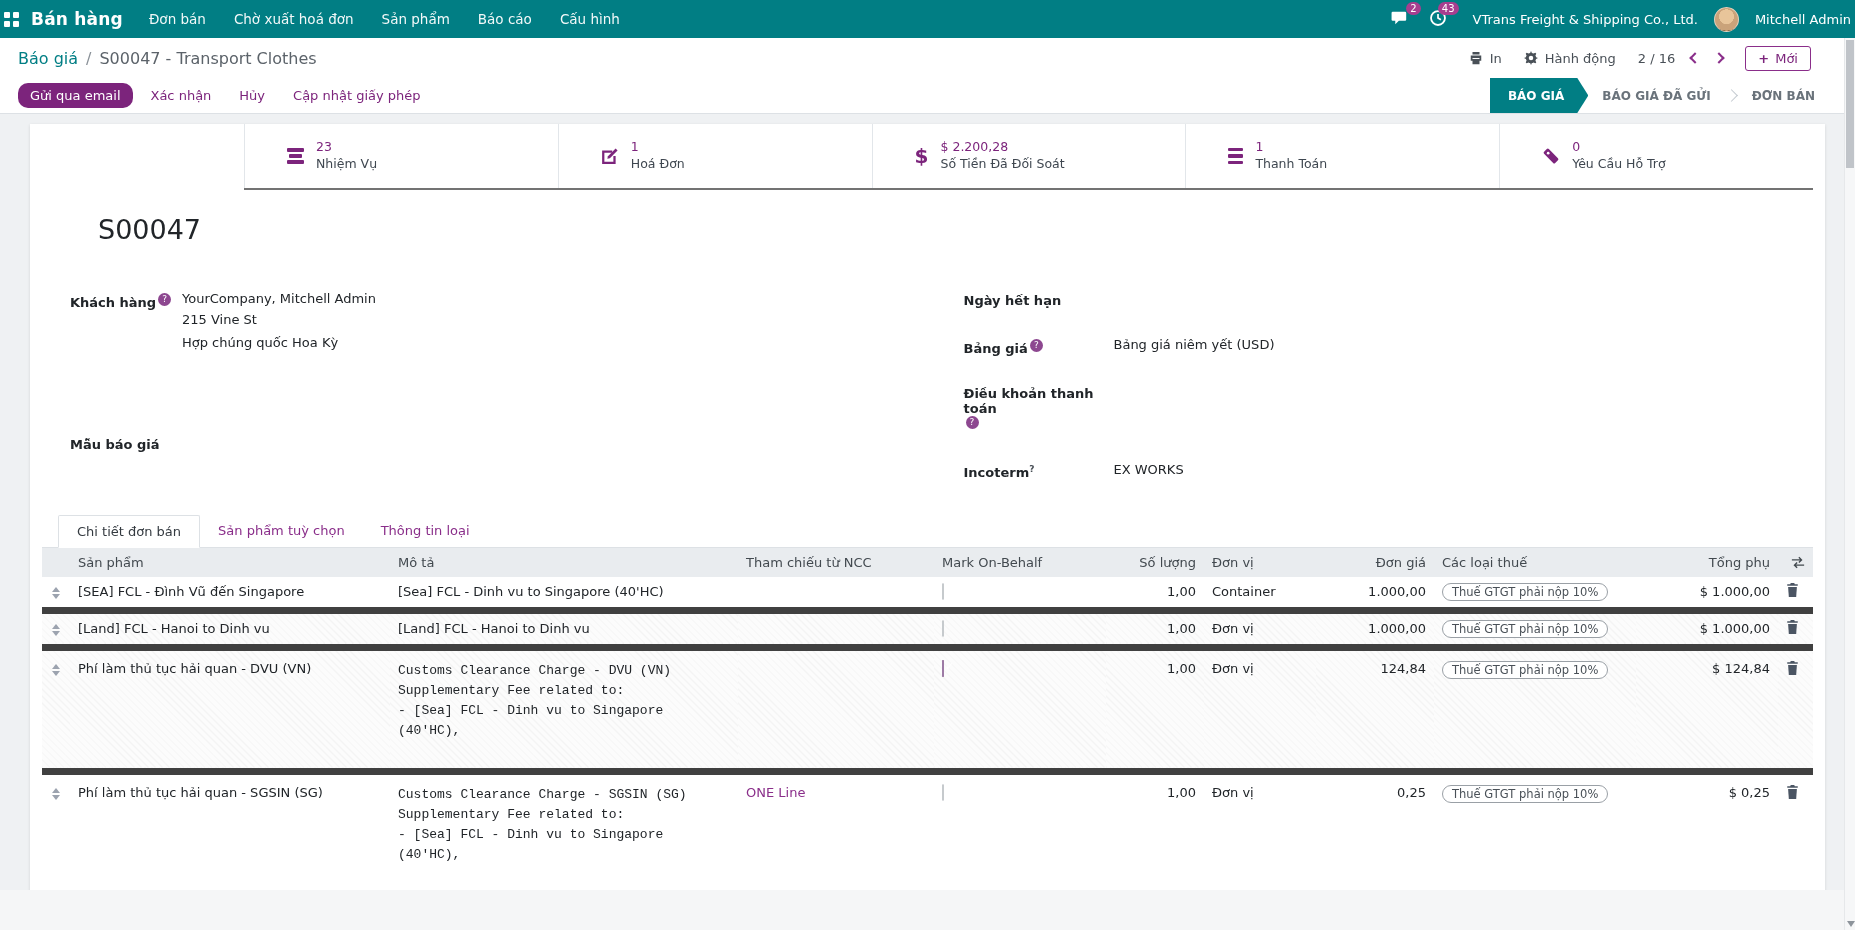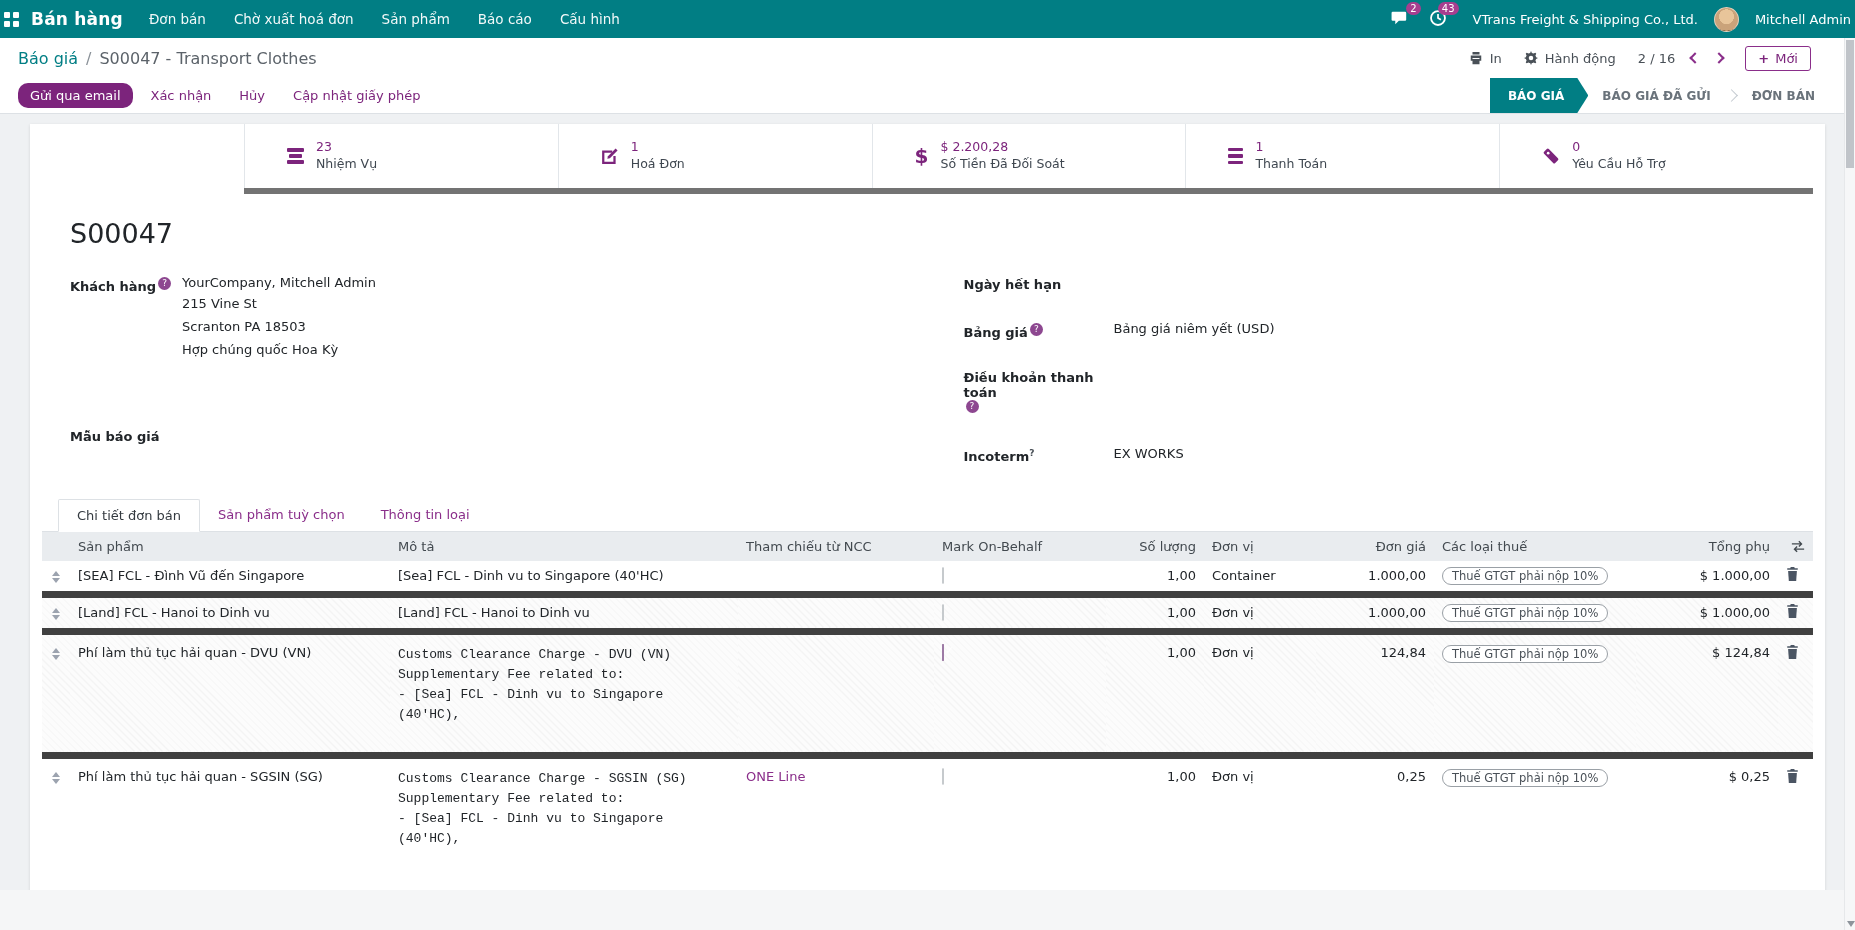--- a/index.html
+++ b/index.html
@@ -54,7 +54,7 @@
   .sheet { width:1795px; margin:0 auto 0 30px; background:#fff; box-shadow:0 1px 3px rgba(0,0,0,.12); min-height:790px; padding:0 12px; }
 
   
-  .button-box { display:flex; margin-left:202px; border-bottom:6px solid #737373; }
+  .button-box { display:flex; margin-left:202px; border-bottom:2px solid #737373; }
   .stat-btn { flex:1 1 0; border-left:1px solid #e2e6ea; height:64px; display:flex; align-items:center; gap:12px; padding:0 10px 0 42px; cursor:pointer; background:#fff; }
   .stat-icon { color:#7c247c; flex:none; display:flex; align-items:center; }
   .stat-texts { display:flex; flex-direction:column; line-height:1.35; font-size:12.5px; }

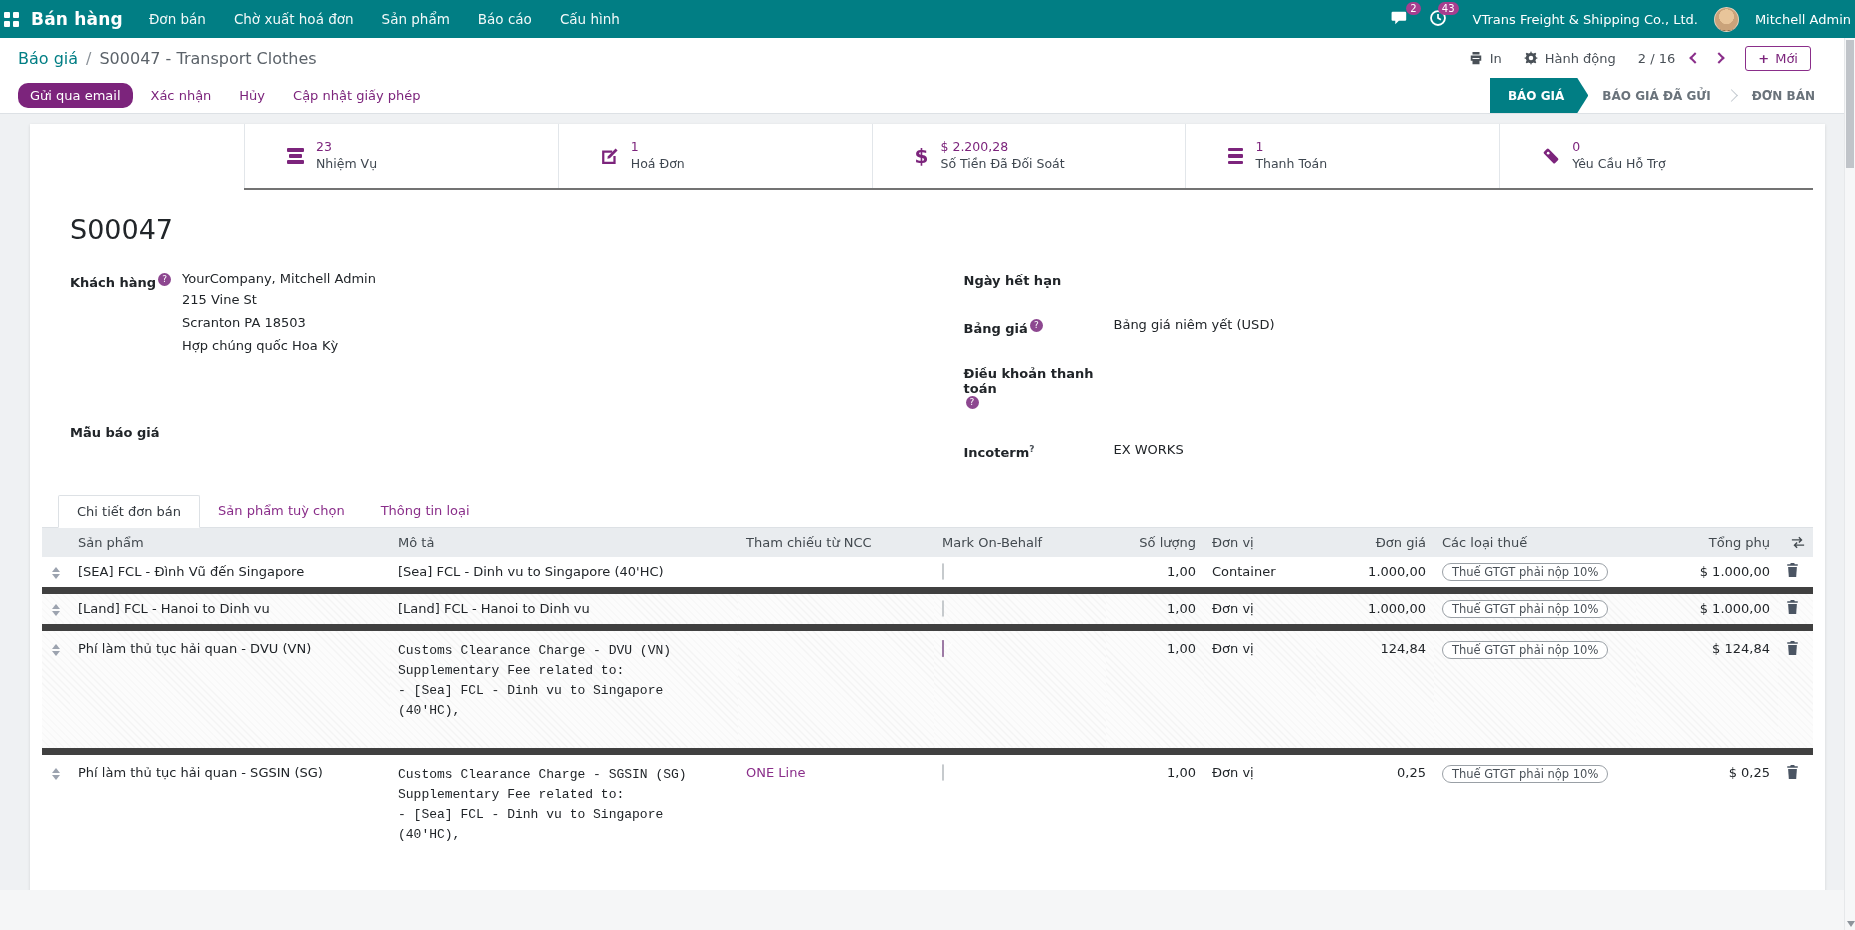--- a/index.html
+++ b/index.html
@@ -69,7 +69,7 @@
 
   
   .form-pad { padding:24px 16px 0 28px; }
-  .doc-title { font-size:27px; font-weight:500; color:#212529; margin-bottom:26px; }
+  .doc-title { font-size:27px; font-weight:500; color:#212529; margin-bottom:26px;margin-left:28px; }
   .field-grid { display:grid; grid-template-columns:1fr 1fr; column-gap:60px; }
   .fgroup { display:grid; grid-template-columns:150px 1fr; row-gap:6px; align-items:start; }
   .fgroup.left { grid-template-columns:112px 1fr; }

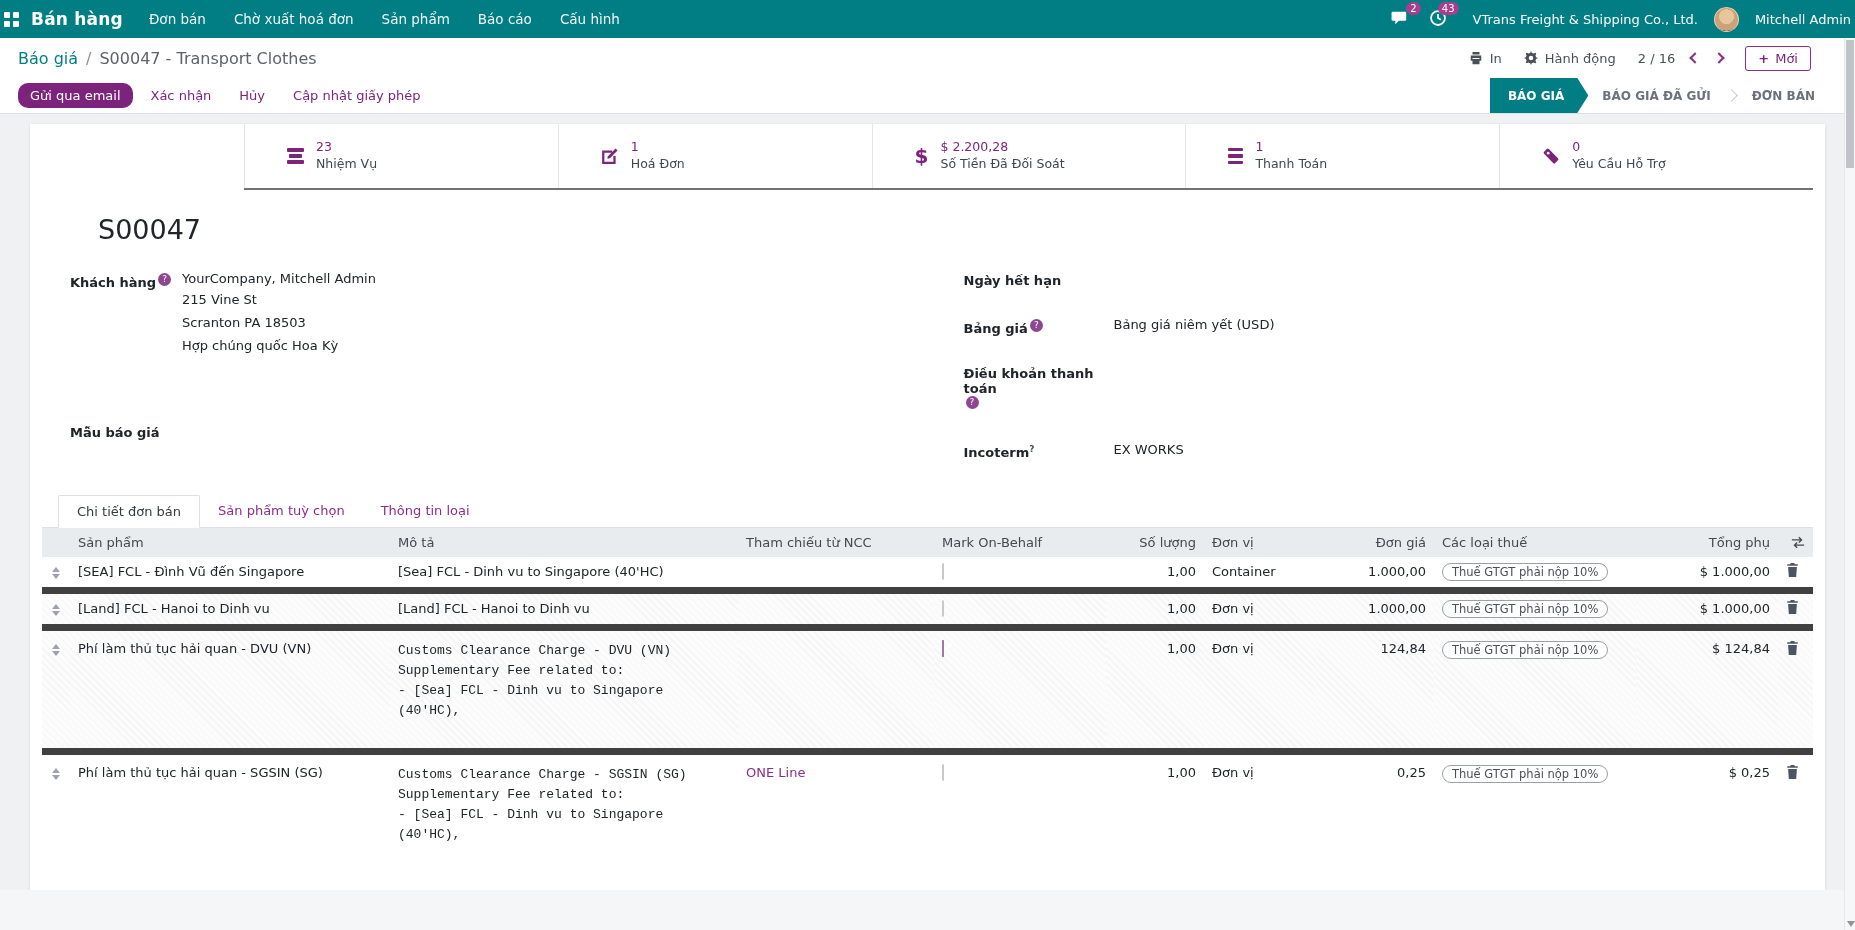--- a/index.html
+++ b/index.html
@@ -71,7 +71,7 @@
   .form-pad { padding:24px 16px 0 28px; }
   .doc-title { font-size:27px; font-weight:500; color:#212529; margin-bottom:26px;margin-left:28px; }
   .field-grid { display:grid; grid-template-columns:1fr 1fr; column-gap:60px; }
-  .fgroup { display:grid; grid-template-columns:150px 1fr; row-gap:6px; align-items:start; }
+  .fgroup { display:grid; grid-template-columns:150px 1fr; row-gap:6px; align-items:start;margin-top:20px; }
   .fgroup.left { grid-template-columns:112px 1fr; }
   .flabel { font-weight:700; color:#212529; font-size:13px; padding-top:2px; }
   .flabel .q, .qbadge { display:inline-block; width:13px; height:13px; border-radius:50%; background:#8d4790; color:#fff; font-size:9px; line-height:13px; text-align:center; vertical-align:super; margin-left:2px; font-weight:400; }

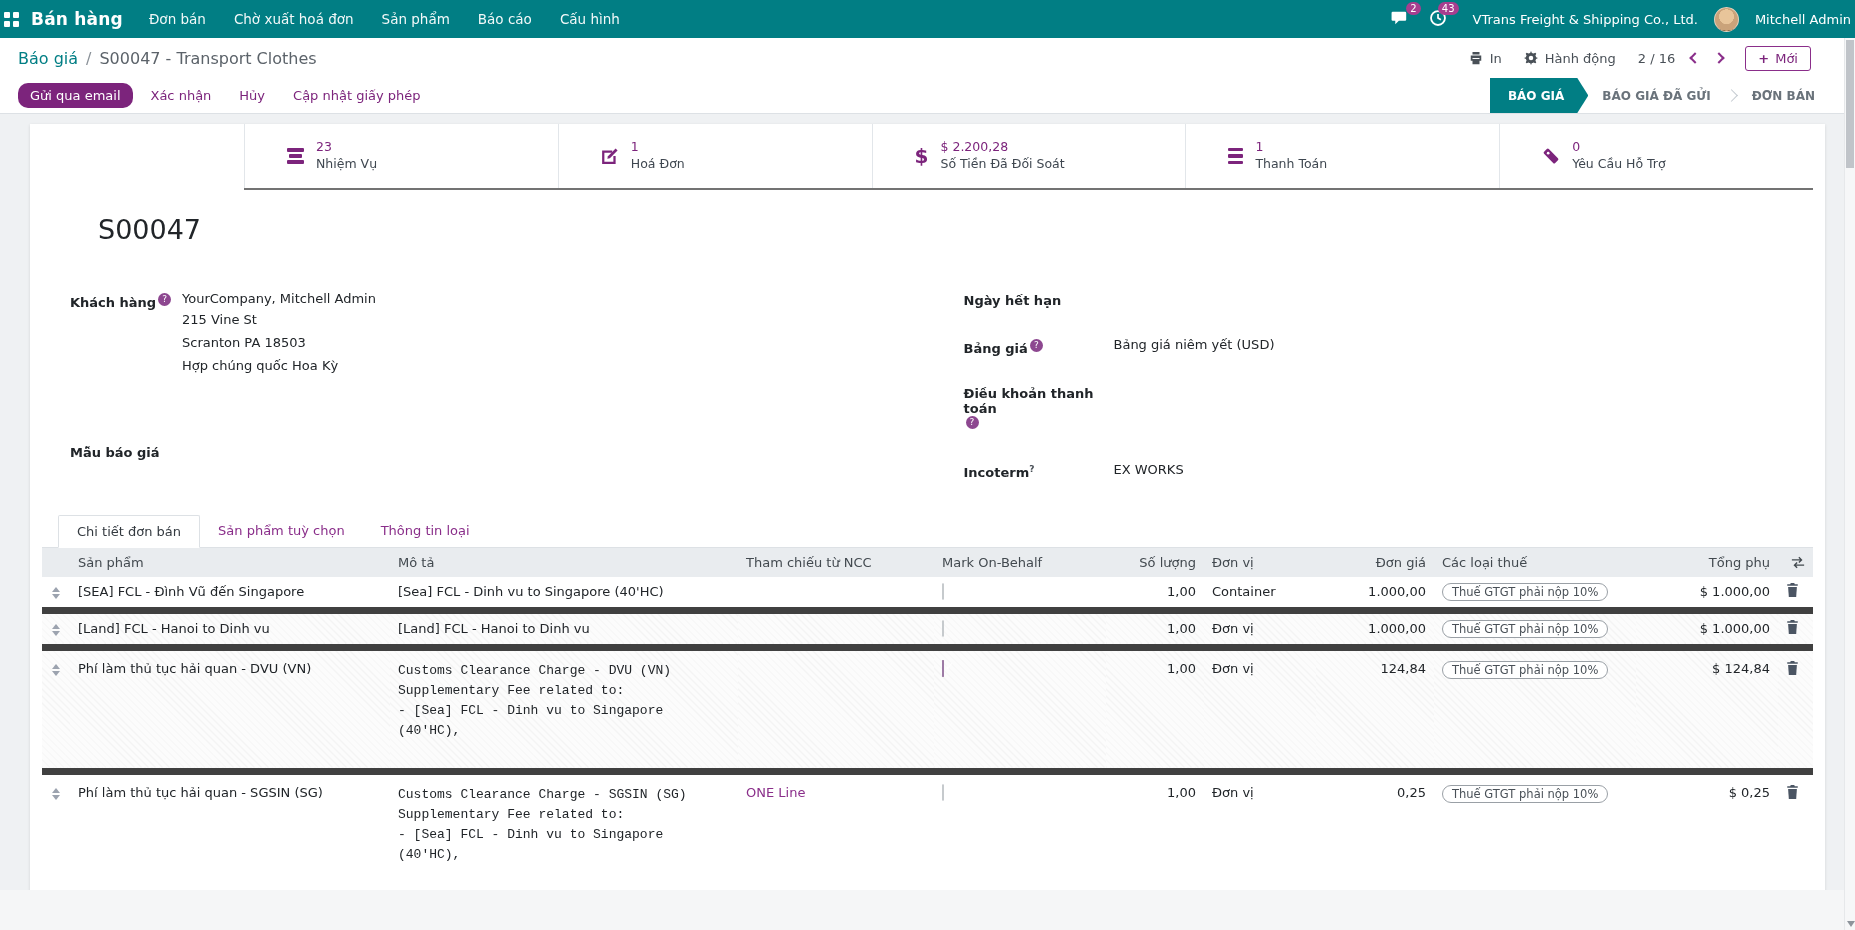--- a/index.html
+++ b/index.html
@@ -287,7 +287,6 @@
         <div>
           <div class="fvalue link">YourCompany, Mitchell Admin</div>
           <div class="fvalue addr">215 Vine St</div>
-          <div class="fvalue addr">Scranton PA 18503</div>
           <div class="fvalue addr">Hợp chúng quốc Hoa Kỳ</div>
         </div>
         <div class="spacer-row"></div>

